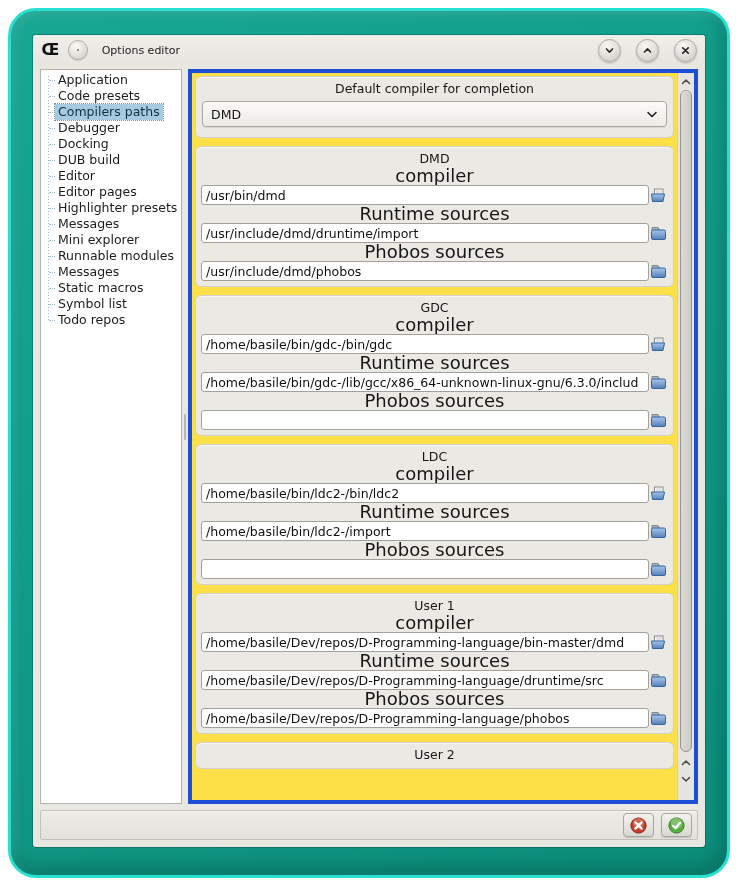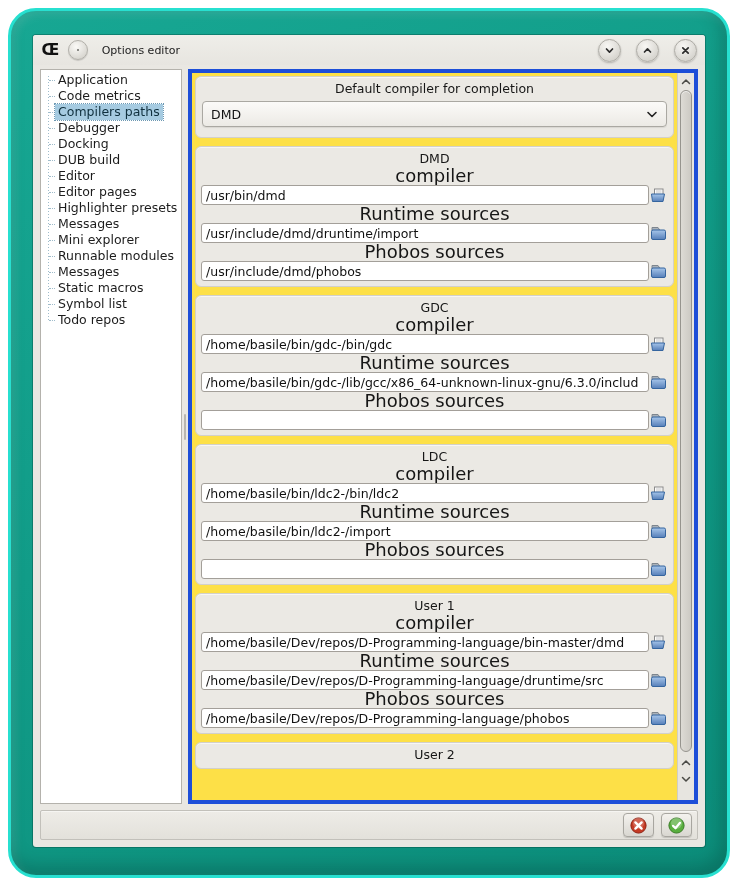--- a/index.html
+++ b/index.html
@@ -125,7 +125,7 @@
               <span>Application</span>
             </li>
           <li>
-              <span>Code metrics</span>
+              <span>Code presets</span>
             </li>
           <li class="selected">
               <span>Compilers paths</span>

